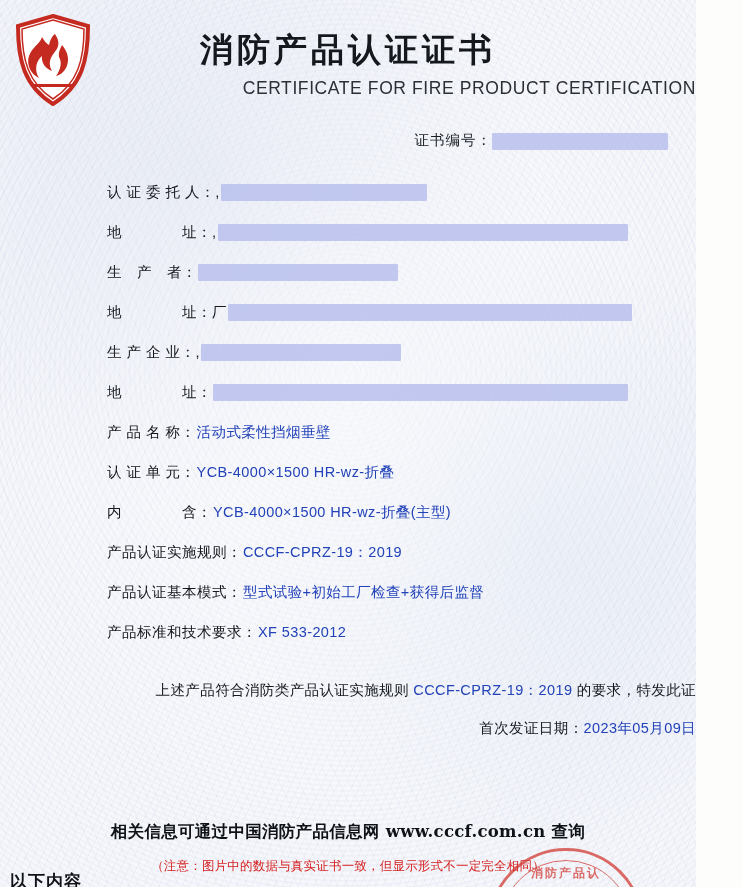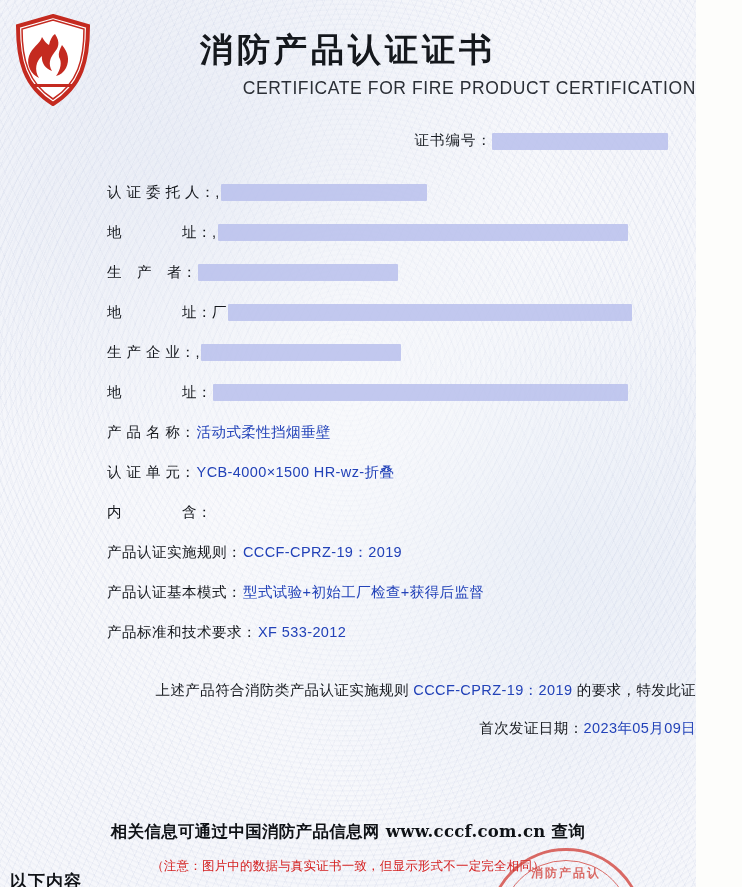--- a/index.html
+++ b/index.html
@@ -279,6 +279,7 @@
     <div class="row">
       <span class="label">内　　　　含</span>
       <span class="label colon">：</span>
+      <span class="value">YCB-4000×1500 HR-wz-折叠(主型)</span>
     </div>
 
     <div class="row">

